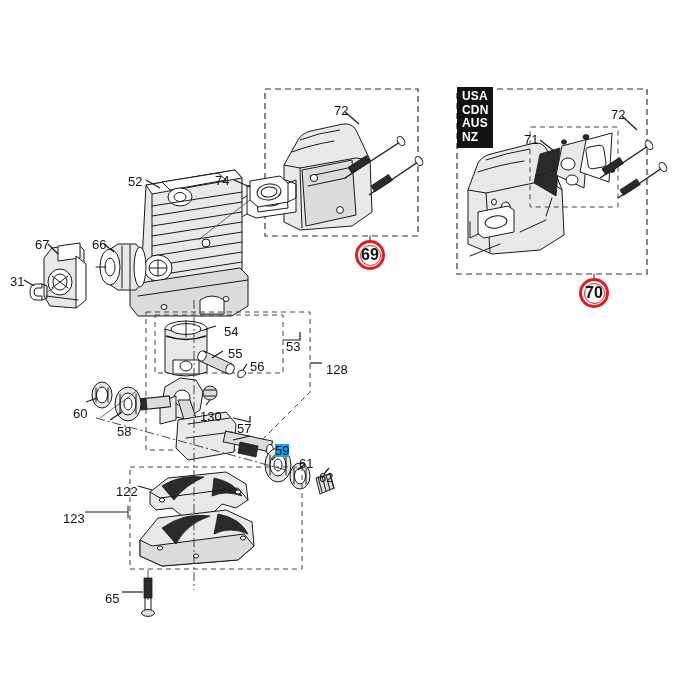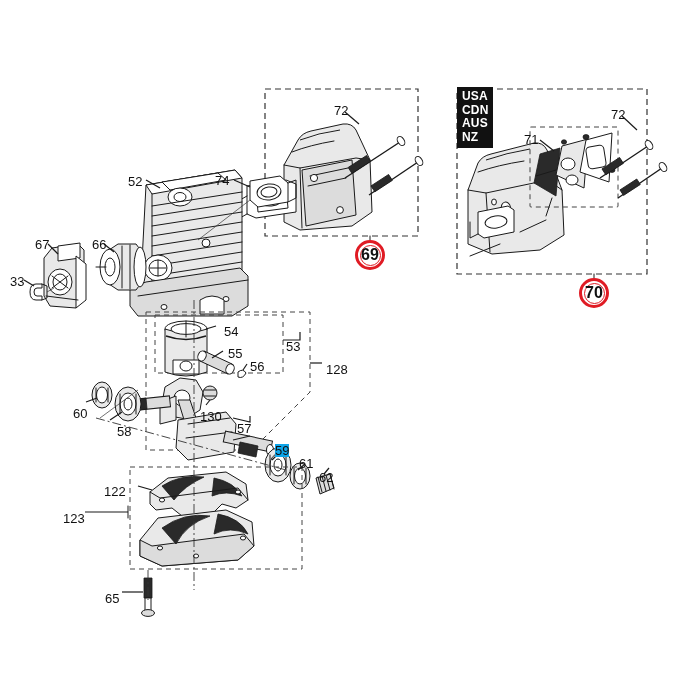--- a/index.html
+++ b/index.html
@@ -324,7 +324,7 @@
 <span class="lbl" style="left:215px;top:174px;">74</span>
 <span class="lbl" style="left:35px;top:238px;">67</span>
 <span class="lbl" style="left:92px;top:238px;">66</span>
-<span class="lbl" style="left:10px;top:275px;">33</span>
+<span class="lbl" style="left:10px;top:275px;">31</span>
 <span class="lbl" style="left:524px;top:133px;">71</span>
 <span class="lbl" style="left:611px;top:108px;">72</span>
 <span class="lbl" style="left:224px;top:325px;">54</span>

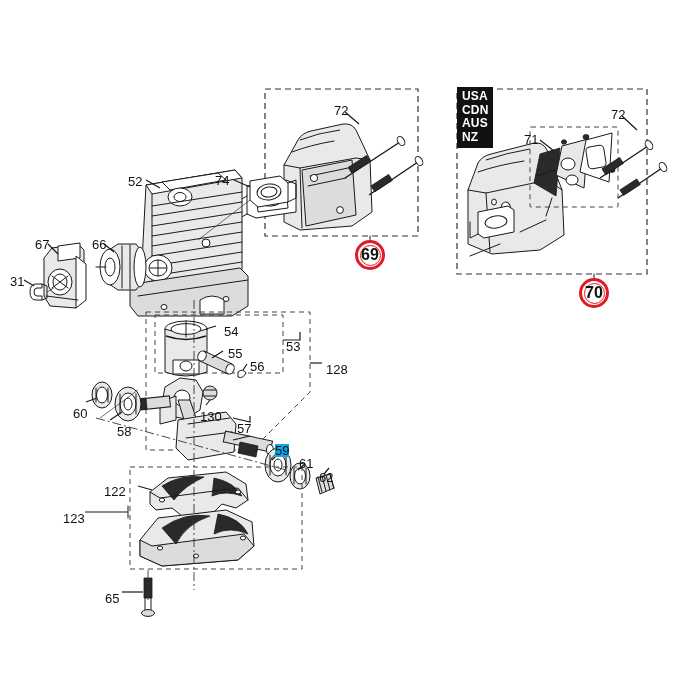--- a/index.html
+++ b/index.html
@@ -339,7 +339,7 @@
 <span class="lbl hl" style="left:275px;top:444px;">59</span>
 <span class="lbl" style="left:299px;top:457px;">61</span>
 <span class="lbl" style="left:319px;top:471px;">62</span>
-<span class="lbl" style="left:104px;top:485px;">122</span>
+<span class="lbl" style="left:116px;top:485px;">122</span>
 <span class="lbl" style="left:63px;top:512px;">123</span>
 <span class="lbl" style="left:105px;top:592px;">65</span>
 

